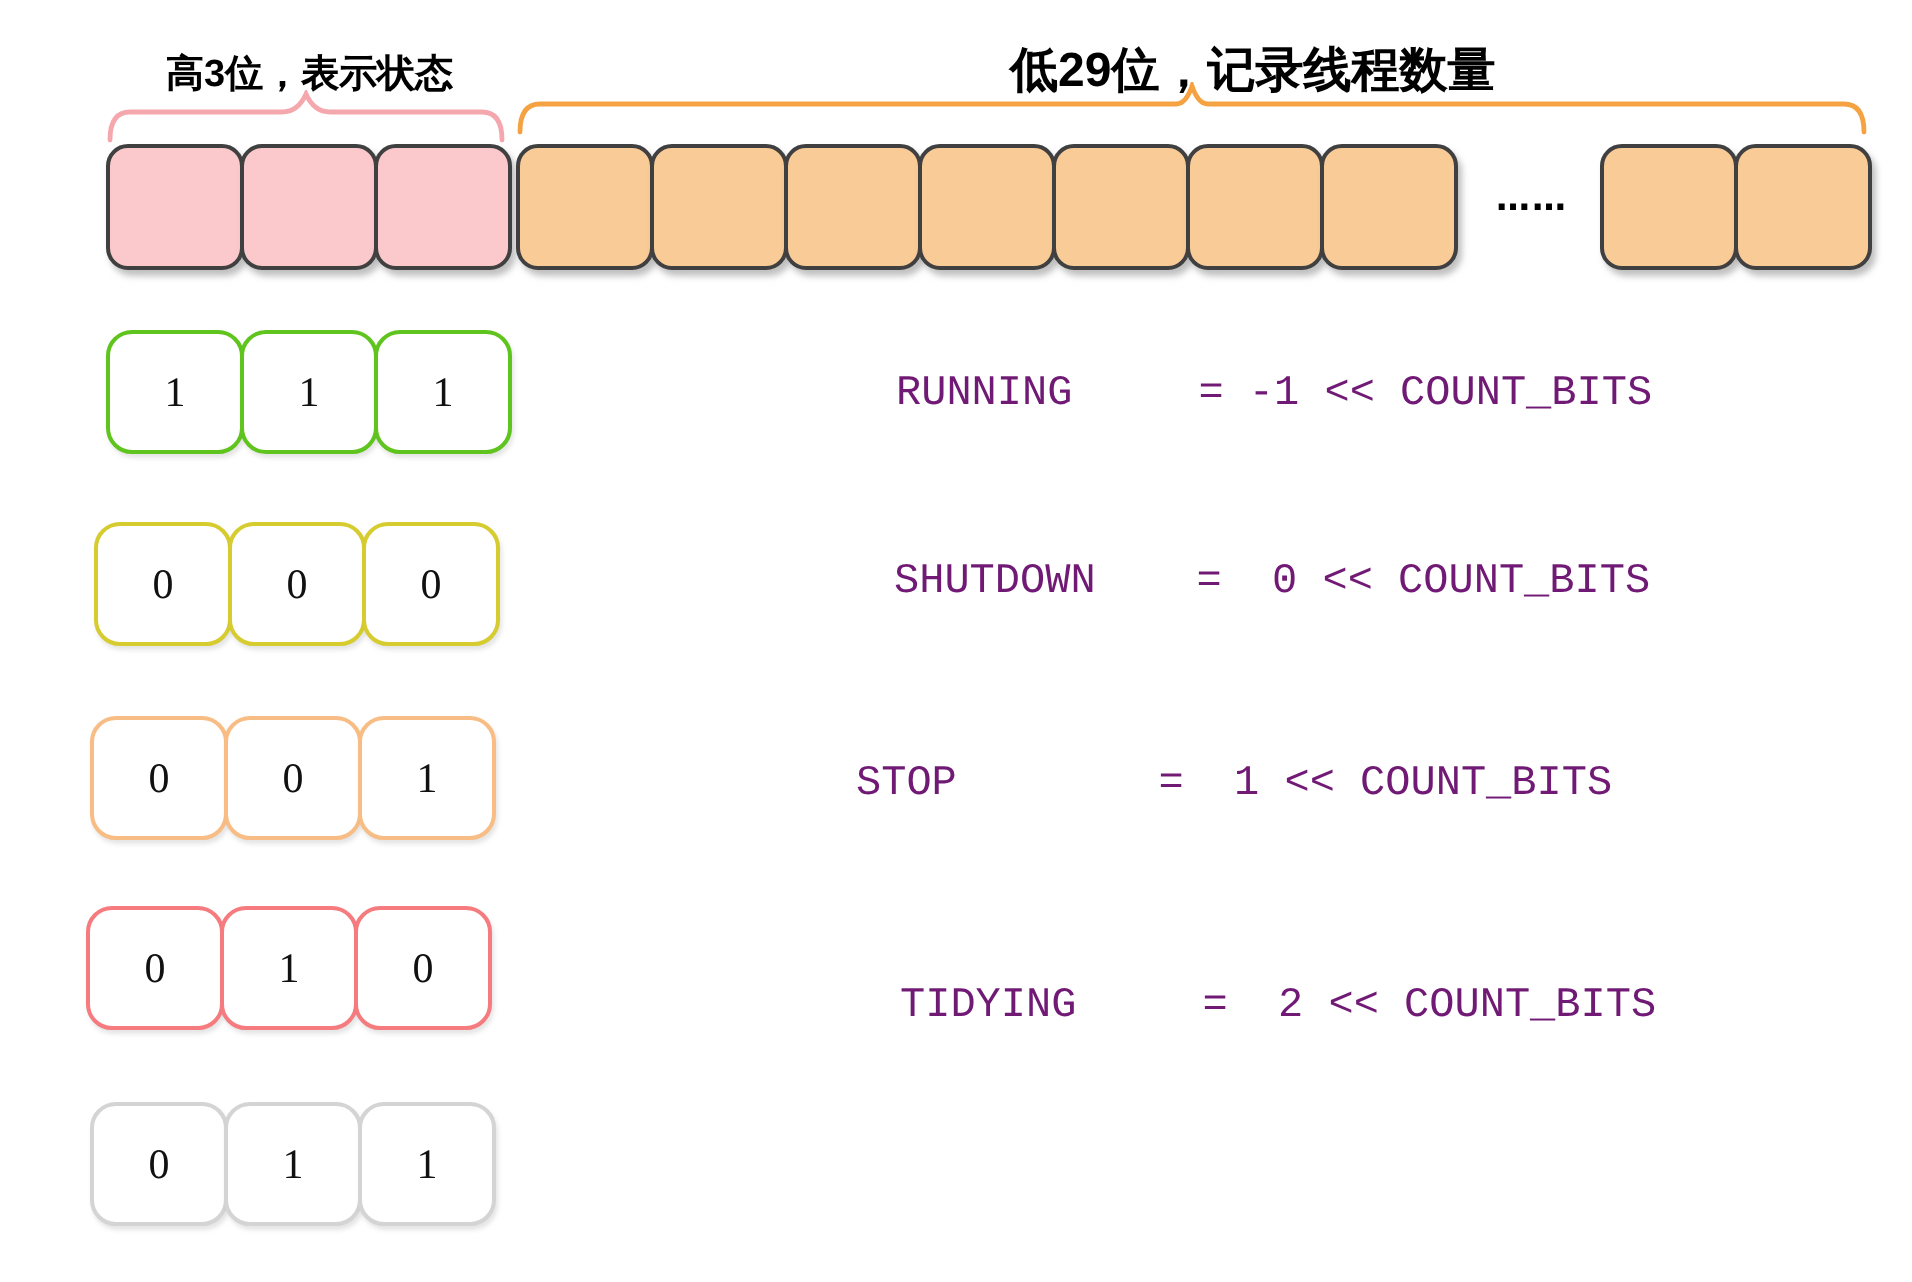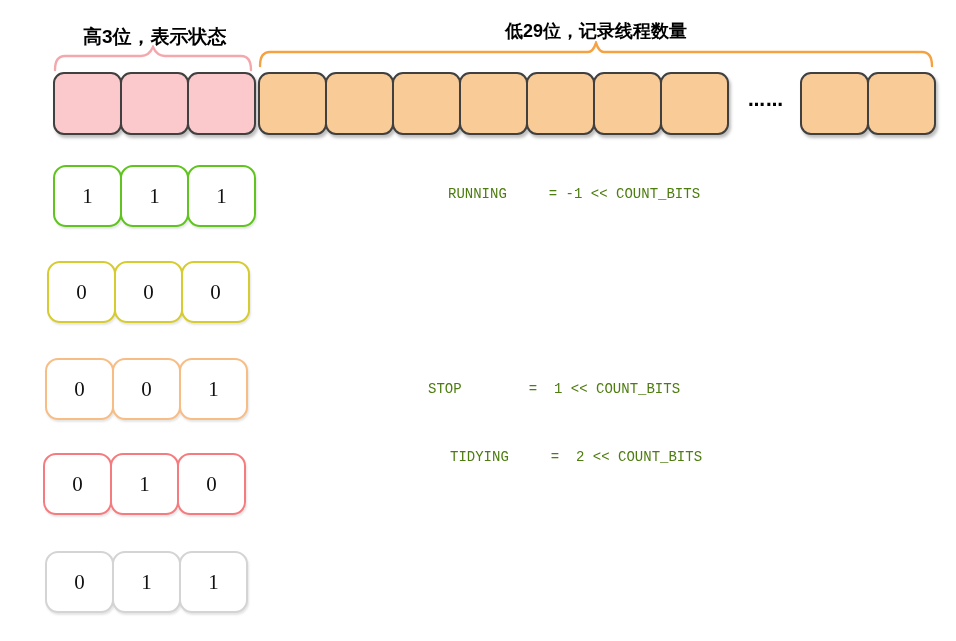--- a/index.html
+++ b/index.html
@@ -38,7 +38,7 @@
 <div class="canvas">
 
   <div class="label" style="left:83px;top:24px">高3位，表示状态</div>
-  <div class="label" style="left:505px;top:19px;font-size:18px">低29位，记录线程数量</div>
+  <div class="label" style="left:505px;top:19px;font-size:24px">低29位，记录线程数量</div>
 
   <div class="brace" style="left: 53px; top: 45px; --stroke: #f5a7ae;">
     <svg width="200" height="27" viewBox="0 0 200 27">

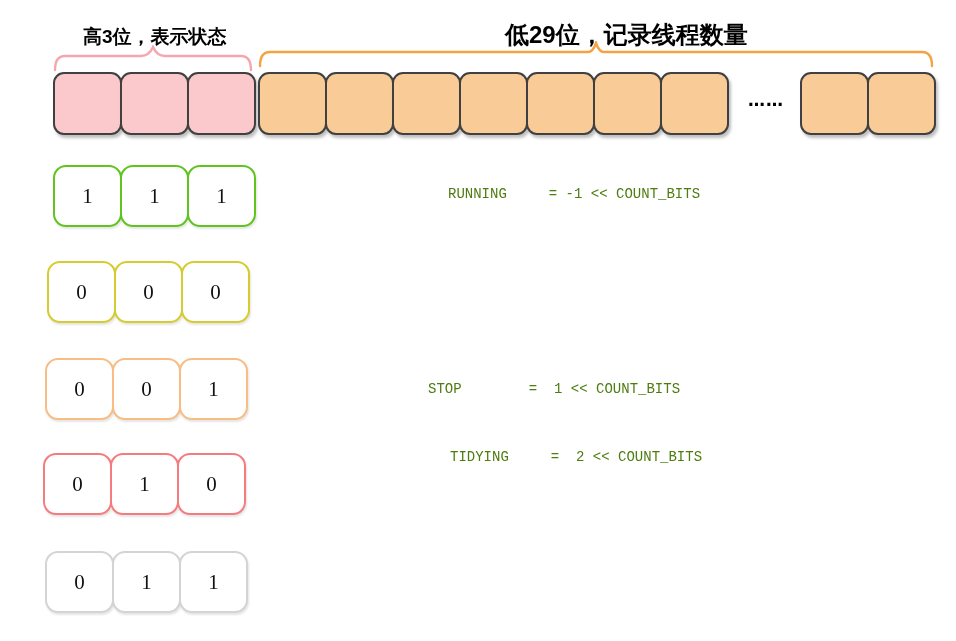--- a/index.html
+++ b/index.html
@@ -29,8 +29,8 @@
   .bitrow .bit-box:first-child{margin-left:0;}
   .bit-digit{font-family:"Liberation Serif",serif;font-size:21px;color:#111;}
 
-  .equation{position:absolute;font-family:"Liberation Mono",monospace;font-size:14px;
-            color:#4d7c0f;white-space:pre;}
+  .equation{position:absolute;font-family:"Liberation Mono",monospace;font-size:21px;
+            color:#701a75;white-space:pre;}
 </style>
 </head>
 <body>

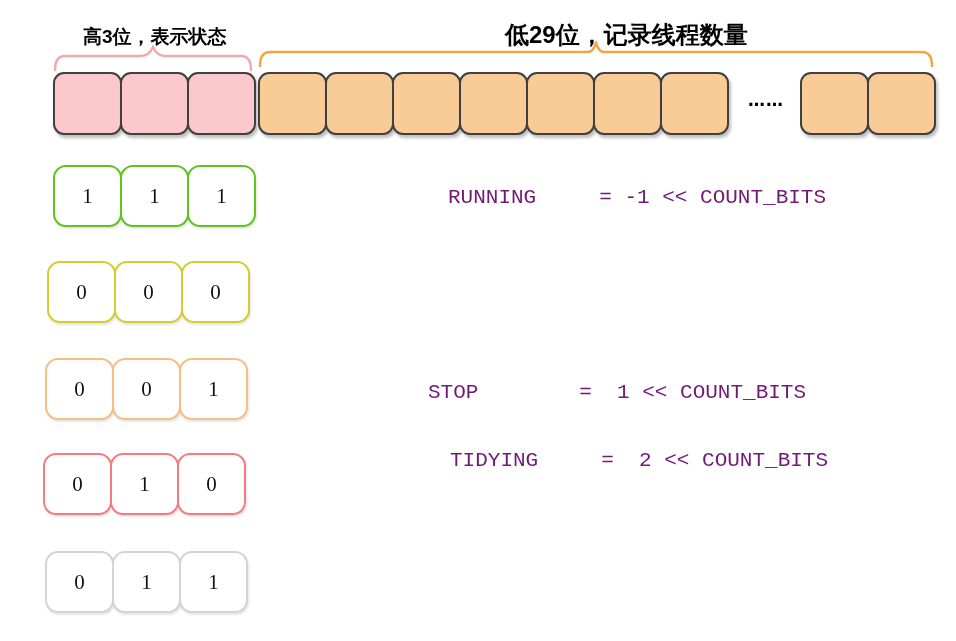--- a/index.html
+++ b/index.html
@@ -98,6 +98,7 @@
         <span class="bit-digit">0</span>
       </div>
   </div>
+  <div class="equation" style="left:447px;top:280px">SHUTDOWN    =  0 &lt;&lt; COUNT_BITS</div>
 
   <div class="bitrow" style="left: 45px; top: 358px; --stroke: #f8bd85;">
     <div class="bit-box">

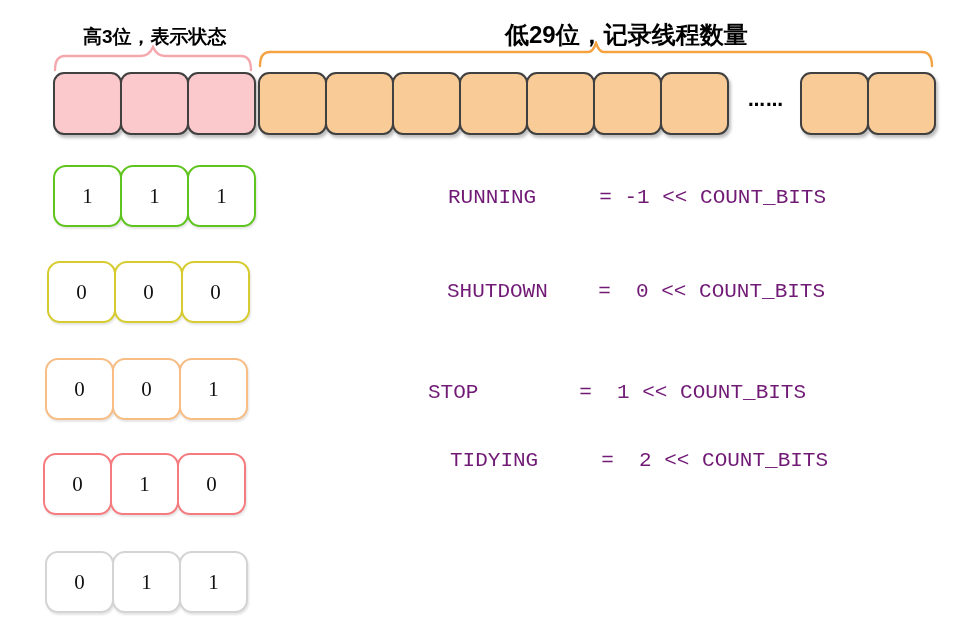--- a/index.html
+++ b/index.html
@@ -124,7 +124,7 @@
         <span class="bit-digit">0</span>
       </div>
   </div>
-  <div class="equation" style="left:450px;top:449px">TIDYING     =  2 &lt;&lt; COUNT_BITS</div>
+  <div class="equation" style="left:450px;top:492px">TIDYING     =  2 &lt;&lt; COUNT_BITS</div>
 
   <div class="bitrow" style="left: 45px; top: 551px; --stroke: #d4d4d4;">
     <div class="bit-box">

